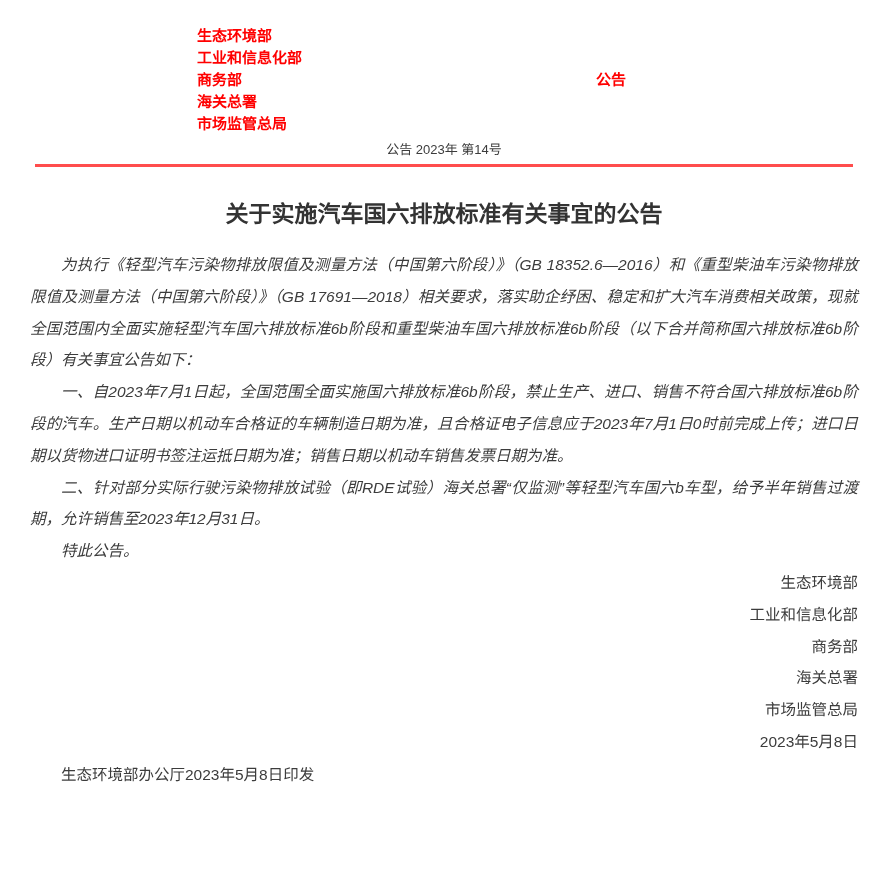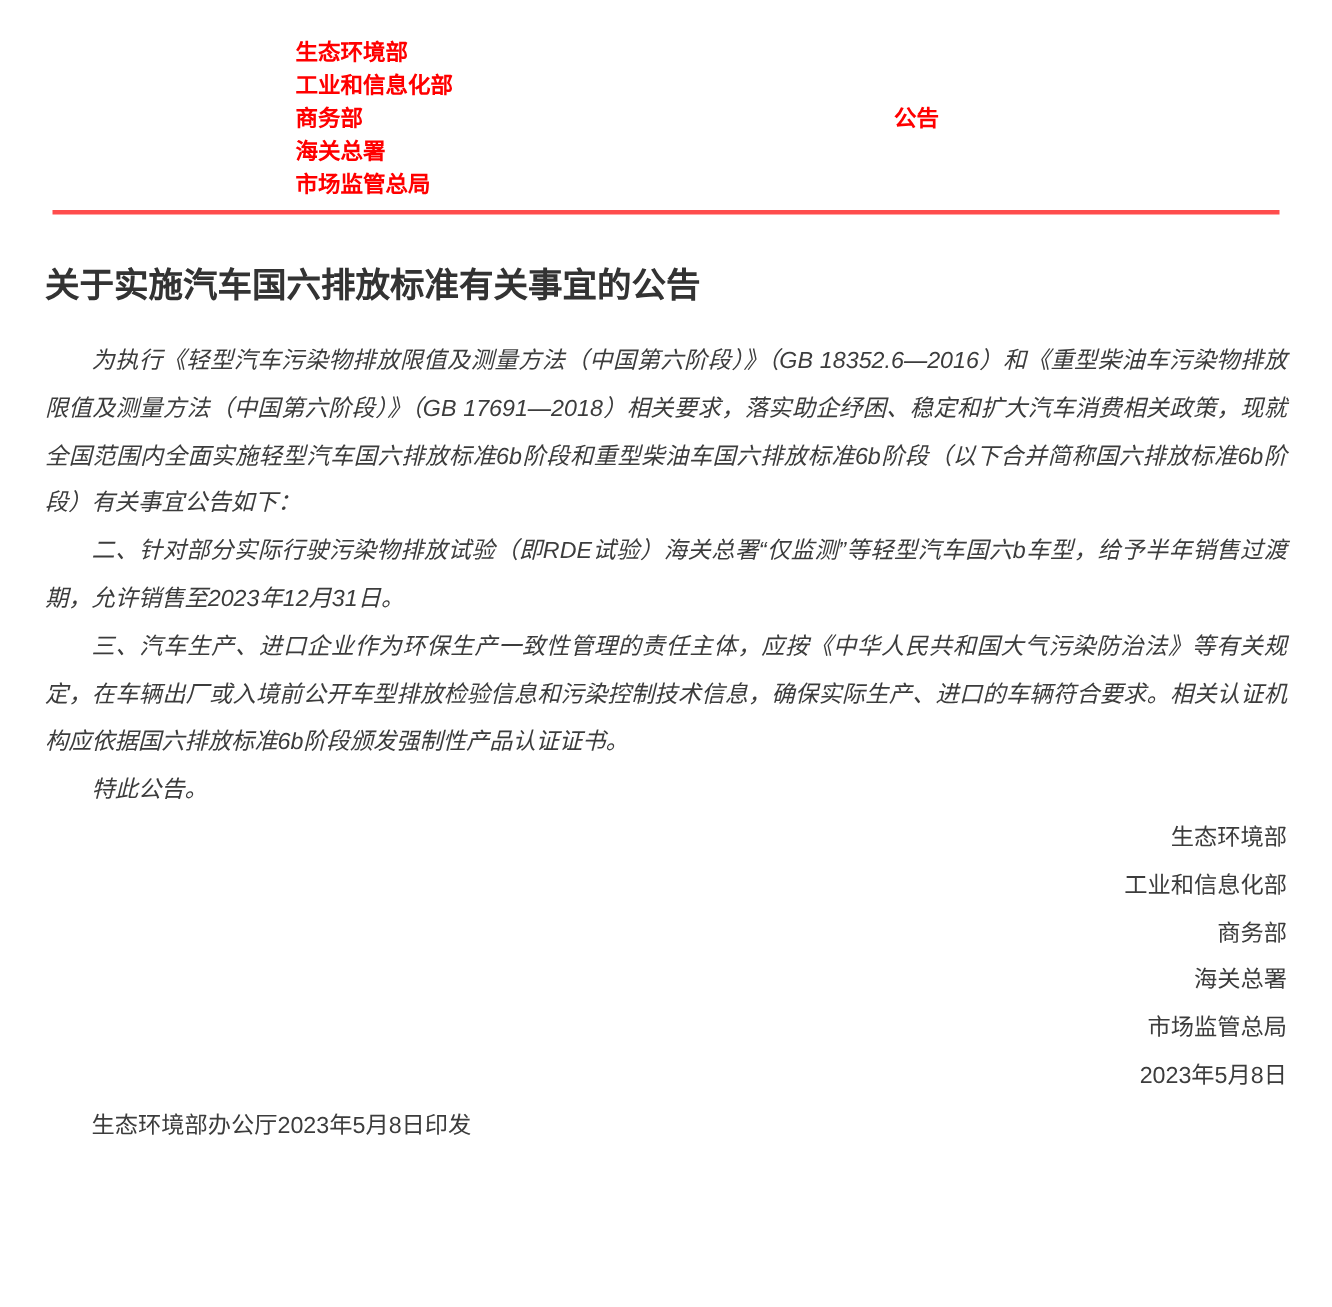--- a/index.html
+++ b/index.html
@@ -121,6 +121,7 @@
     <div class="gonggao-label">公告</div>
   </div>
 
+  <div class="doc-number">公告 2023年 第14号</div>
 
   <div class="red-divider"></div>
 

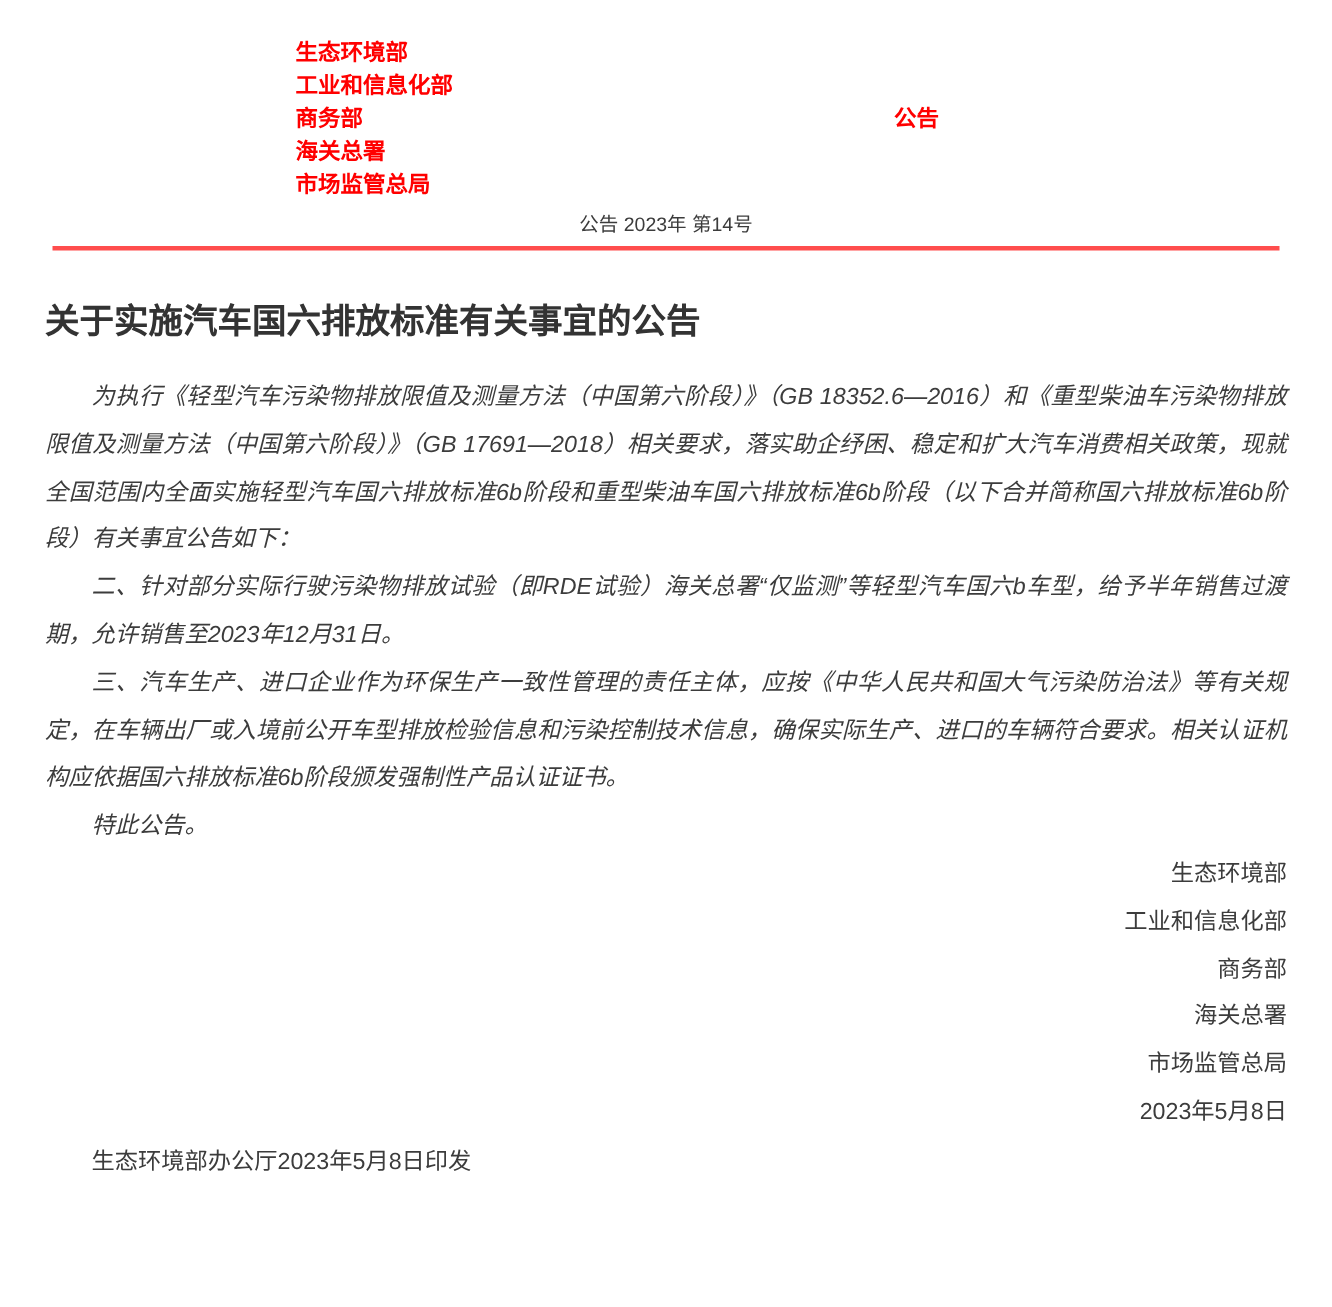--- a/index.html
+++ b/index.html
@@ -67,7 +67,7 @@
   
   .doc-title {
     margin: 33px 0 0 0;
-    text-align: left;
+    text-align: center;
     font-size: 23px;
     font-weight: bold;
     line-height: 28px;

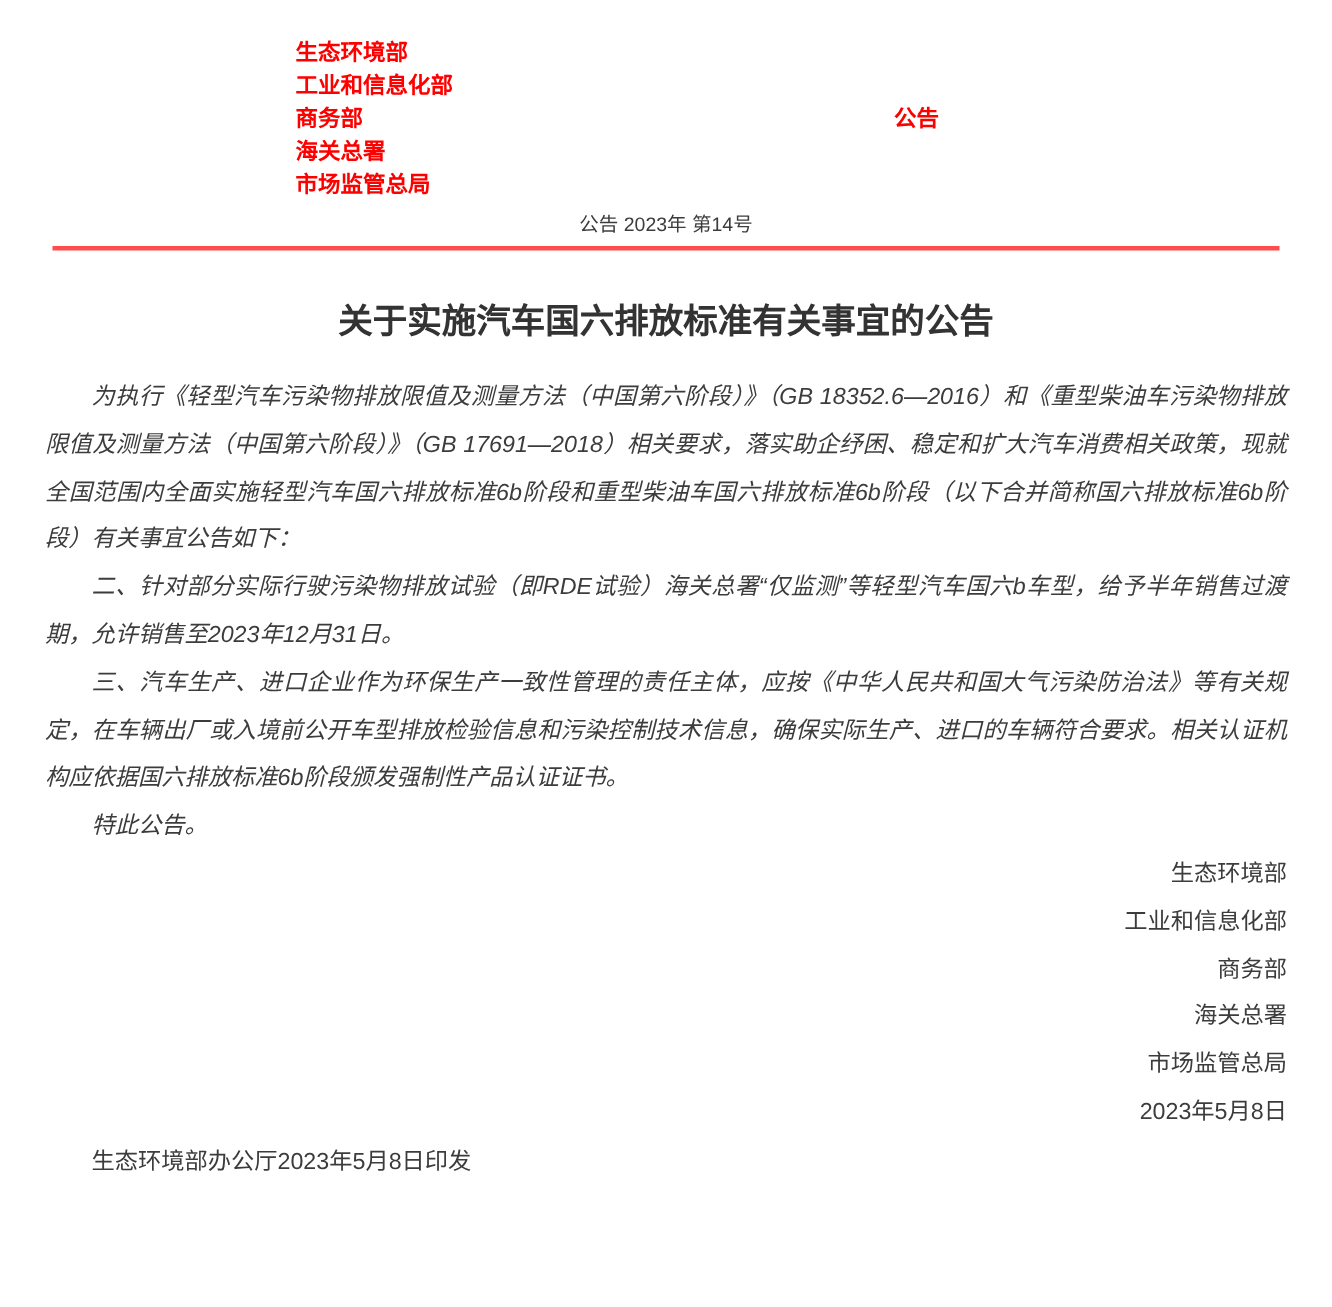--- a/index.html
+++ b/index.html
@@ -129,6 +129,7 @@
 
   <div class="doc-body">
     <p>为执行《轻型汽车污染物排放限值及测量方法（中国第六阶段）》（GB 18352.6—2016）和《重型柴油车污染物排放限值及测量方法（中国第六阶段）》（GB 17691—2018）相关要求，落实助企纾困、稳定和扩大汽车消费相关政策，现就全国范围内全面实施轻型汽车国六排放标准6b阶段和重型柴油车国六排放标准6b阶段（以下合并简称国六排放标准6b阶段）有关事宜公告如下：</p>
+    <p>一、自2023年7月1日起，全国范围全面实施国六排放标准6b阶段，禁止生产、进口、销售不符合国六排放标准6b阶段的汽车。生产日期以机动车合格证的车辆制造日期为准，且合格证电子信息应于2023年7月1日0时前完成上传；进口日期以货物进口证明书签注运抵日期为准；销售日期以机动车销售发票日期为准。</p>
     <p>二、针对部分实际行驶污染物排放试验（即RDE试验）海关总署“仅监测”等轻型汽车国六b车型，给予半年销售过渡期，允许销售至2023年12月31日。</p>
     <p>三、汽车生产、进口企业作为环保生产一致性管理的责任主体，应按《中华人民共和国大气污染防治法》等有关规定，在车辆出厂或入境前公开车型排放检验信息和污染控制技术信息，确保实际生产、进口的车辆符合要求。相关认证机构应依据国六排放标准6b阶段颁发强制性产品认证证书。</p>
     <p>特此公告。</p>

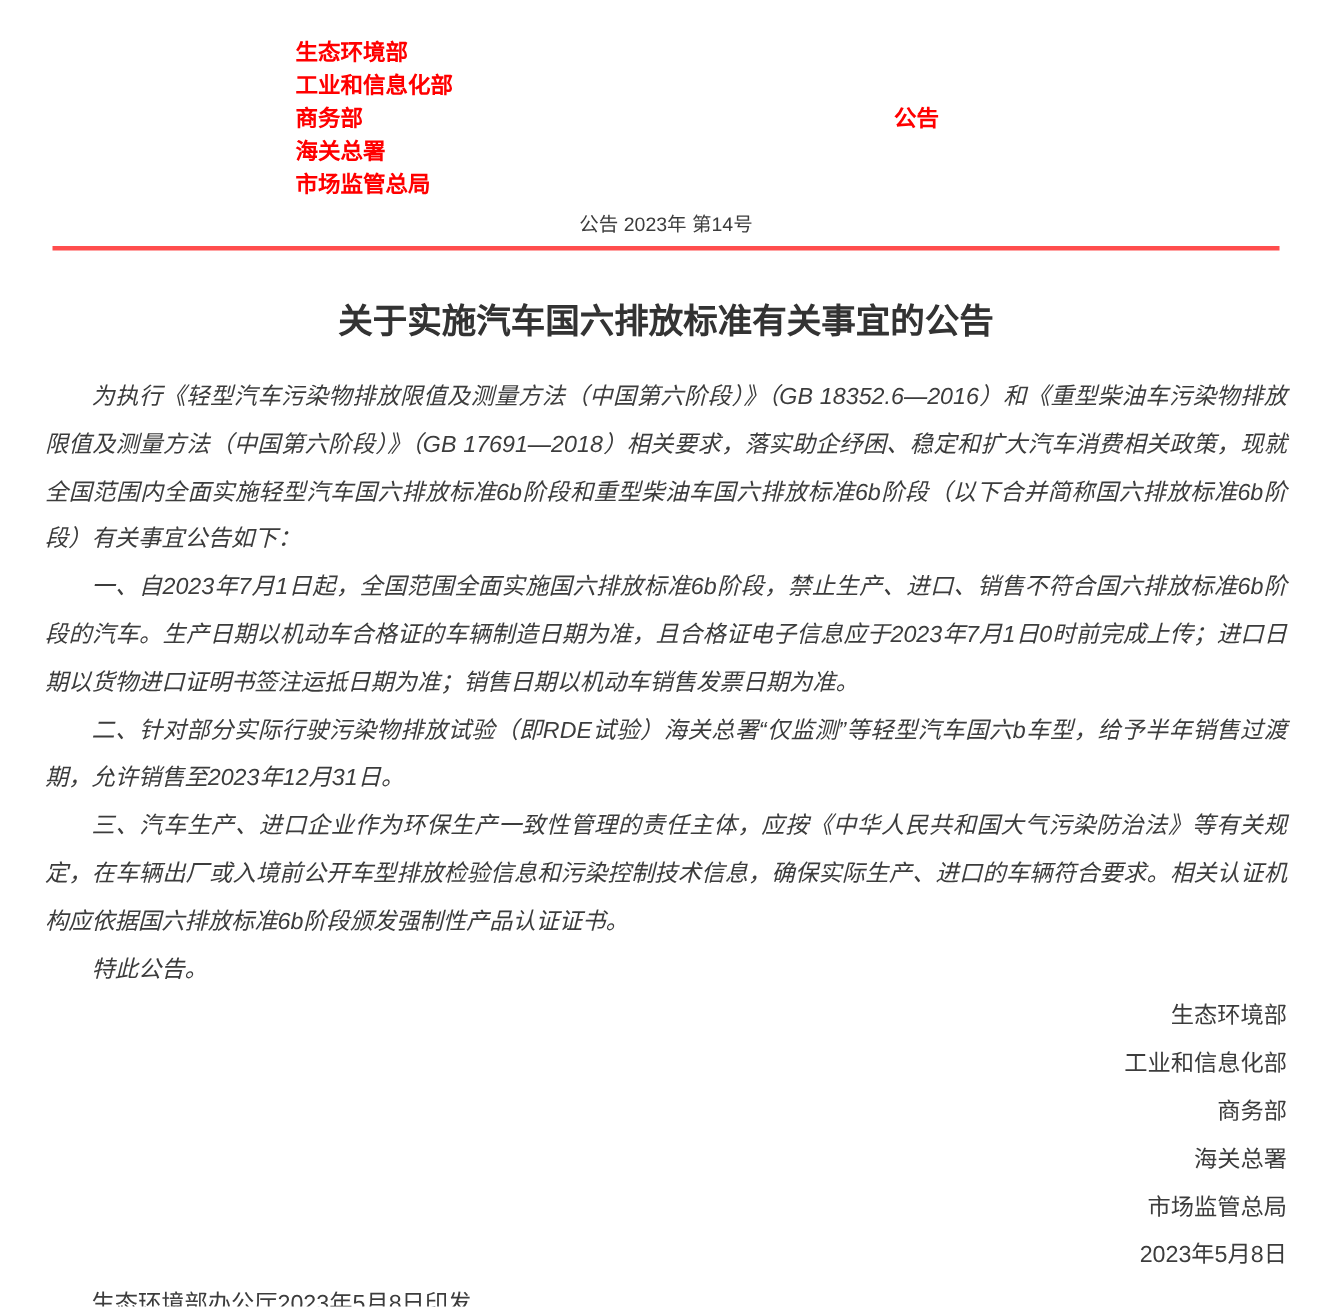--- a/index.html
+++ b/index.html
@@ -131,7 +131,6 @@
     <p>为执行《轻型汽车污染物排放限值及测量方法（中国第六阶段）》（GB 18352.6—2016）和《重型柴油车污染物排放限值及测量方法（中国第六阶段）》（GB 17691—2018）相关要求，落实助企纾困、稳定和扩大汽车消费相关政策，现就全国范围内全面实施轻型汽车国六排放标准6b阶段和重型柴油车国六排放标准6b阶段（以下合并简称国六排放标准6b阶段）有关事宜公告如下：</p>
     <p>一、自2023年7月1日起，全国范围全面实施国六排放标准6b阶段，禁止生产、进口、销售不符合国六排放标准6b阶段的汽车。生产日期以机动车合格证的车辆制造日期为准，且合格证电子信息应于2023年7月1日0时前完成上传；进口日期以货物进口证明书签注运抵日期为准；销售日期以机动车销售发票日期为准。</p>
     <p>二、针对部分实际行驶污染物排放试验（即RDE试验）海关总署“仅监测”等轻型汽车国六b车型，给予半年销售过渡期，允许销售至2023年12月31日。</p>
-    <p>三、汽车生产、进口企业作为环保生产一致性管理的责任主体，应按《中华人民共和国大气污染防治法》等有关规定，在车辆出厂或入境前公开车型排放检验信息和污染控制技术信息，确保实际生产、进口的车辆符合要求。相关认证机构应依据国六排放标准6b阶段颁发强制性产品认证证书。</p>
     <p>特此公告。</p>
   </div>
 

